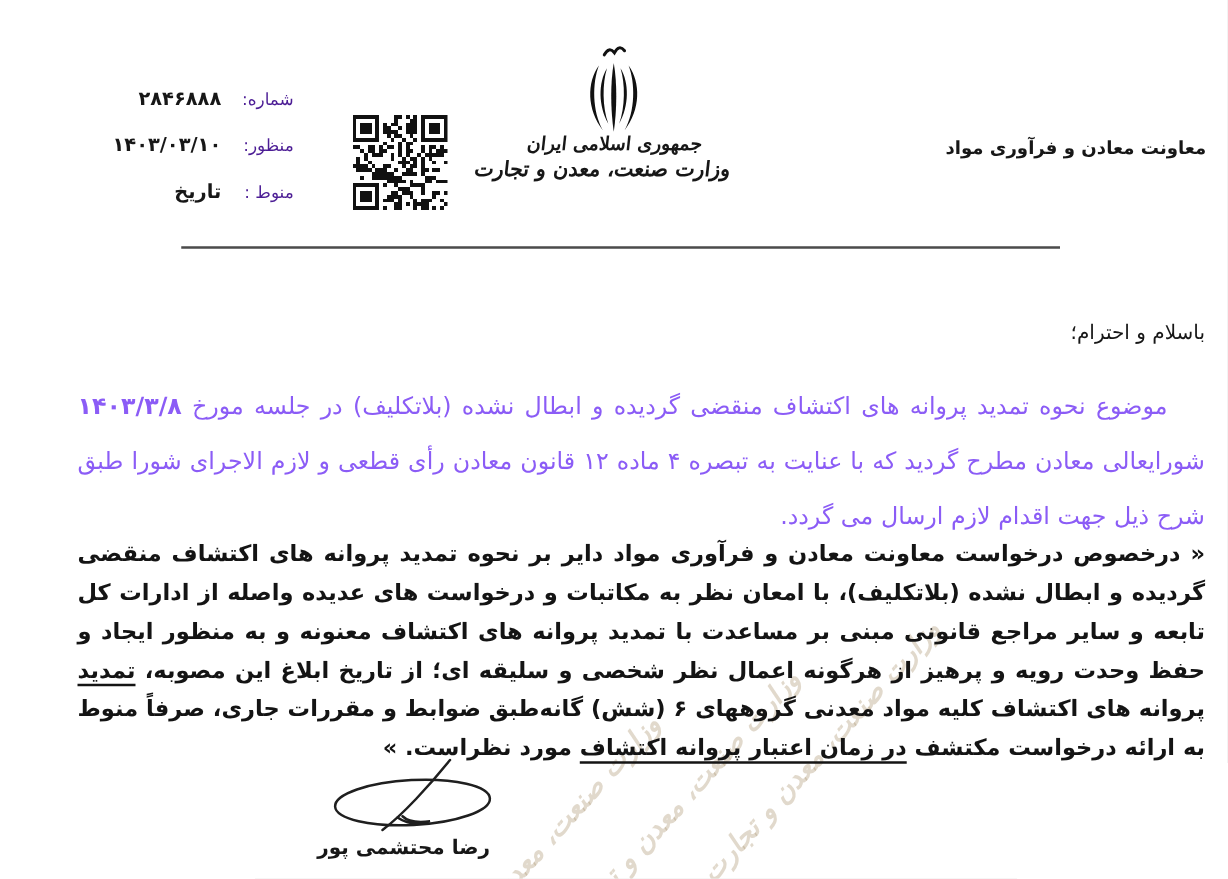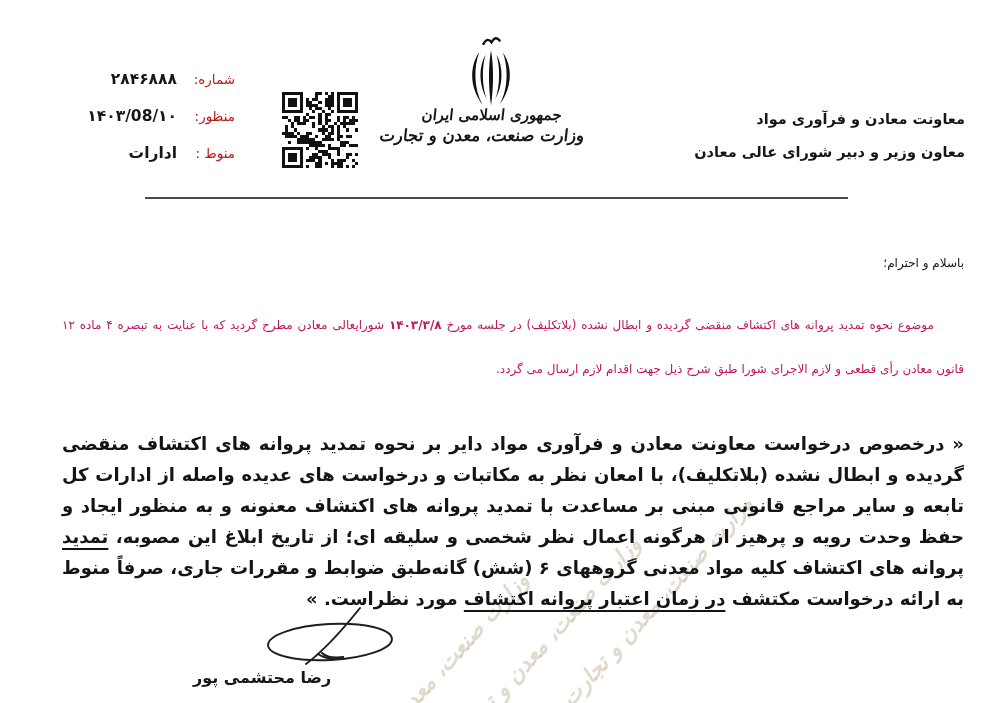--- a/index.html
+++ b/index.html
@@ -23,7 +23,7 @@
 
   .meta-block { position:absolute; top:70px; right:747px; }
   .meta-row { display:flex; direction:rtl; align-items:baseline; height:37px; }
-  .meta-label { font-size:13.5px; color:#b91c1c; width:58px; white-space:nowrap; }
+  .meta-label { font-size:13.5px; color:#4c1d95; width:58px; white-space:nowrap; }
   .meta-value { font-size:15.5px; font-weight:bold; white-space:nowrap; letter-spacing:1px;text-align:right; }
 
   .qr { position:absolute; top:92px; left:282px; width:76px; height:76px; }

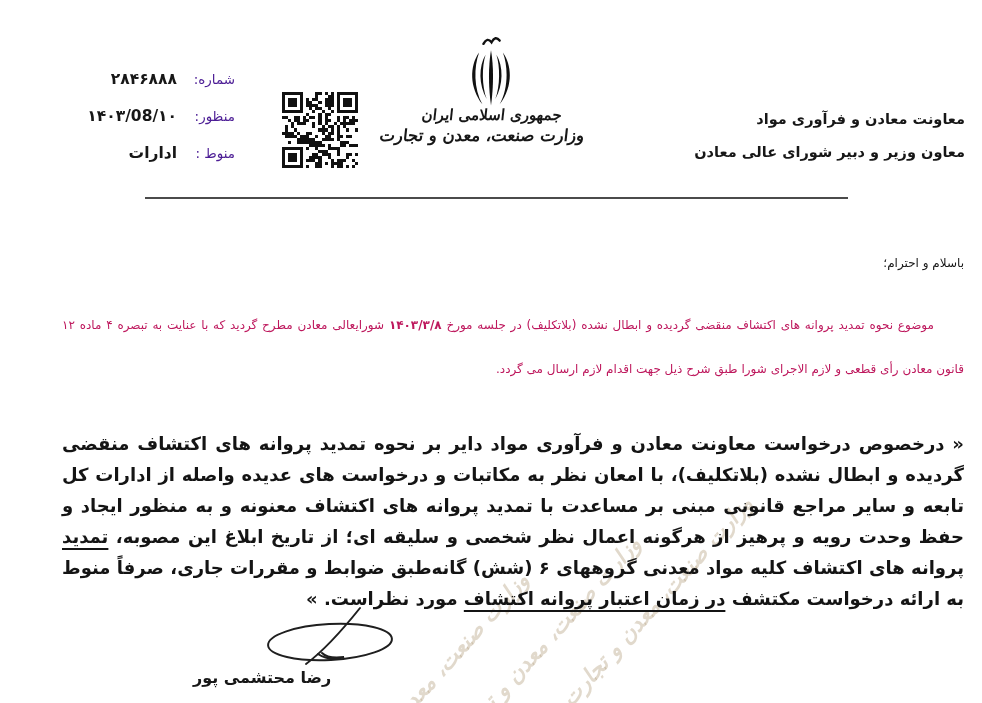--- a/index.html
+++ b/index.html
@@ -101,7 +101,7 @@
     </div>
     <div class="meta-row">
       <span class="meta-label">منظور:</span>
-      <span class="meta-value">۱۴۰۳/08/۱۰</span>
+      <span class="meta-value">۱۴۰۳/۰۳/۱۰</span>
     </div>
     <div class="meta-row">
       <span class="meta-label">منوط :</span>

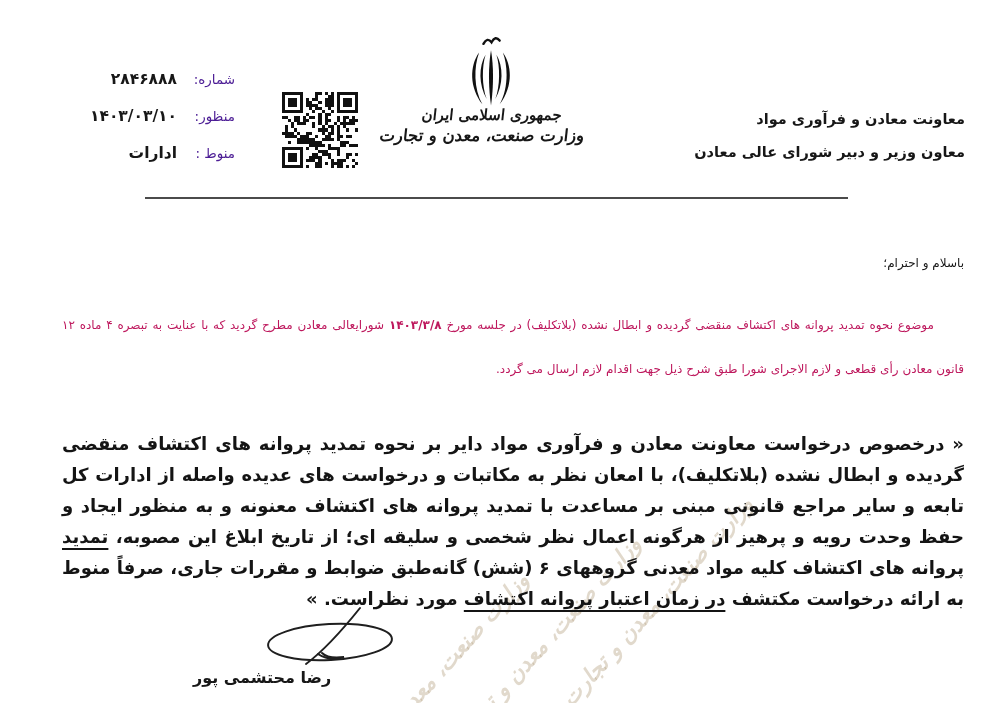--- a/index.html
+++ b/index.html
@@ -105,7 +105,7 @@
     </div>
     <div class="meta-row">
       <span class="meta-label">منوط :</span>
-      <span class="meta-value">ادارات</span>
+      <span class="meta-value">تاریخ</span>
     </div>
   </div>
 

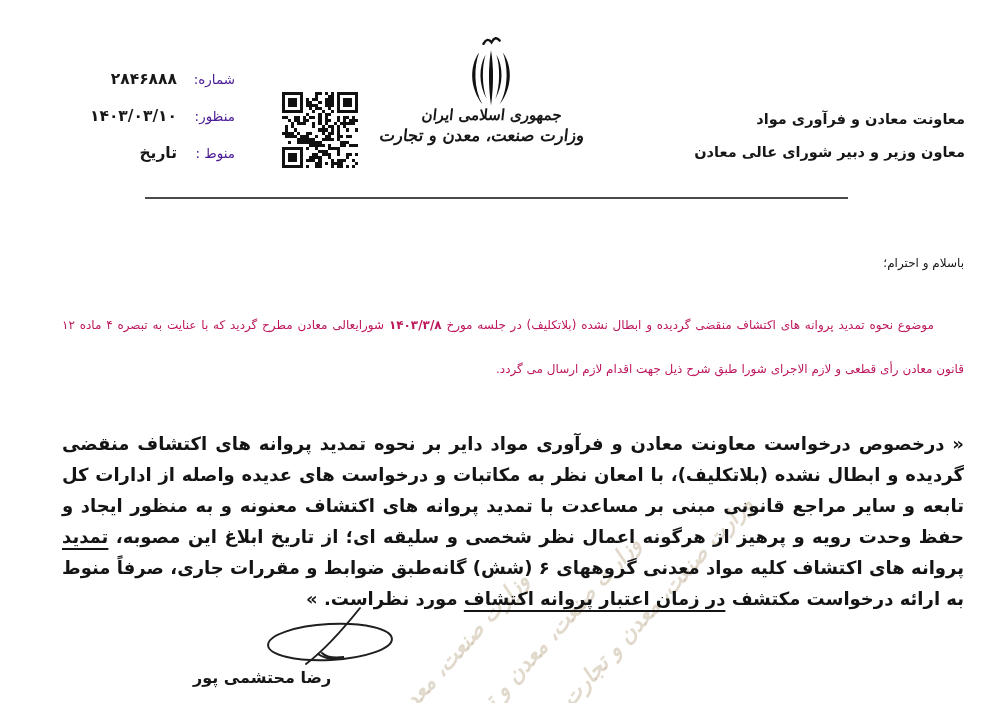--- a/index.html
+++ b/index.html
@@ -72,7 +72,6 @@
 
   <div class="dept-block">
     <div class="l1">معاونت معادن و فرآوری مواد</div>
-    <div class="l2">معاون وزیر و دبیر شورای عالی معادن</div>
   </div>
 
   <div class="emblem-block">

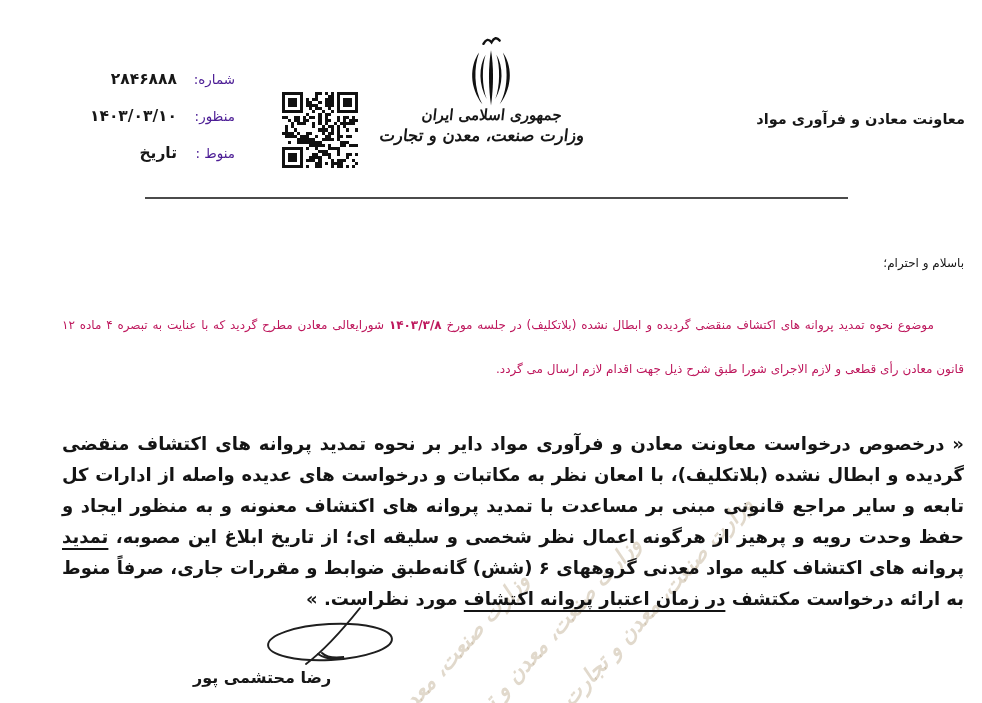--- a/index.html
+++ b/index.html
@@ -33,7 +33,7 @@
              border-top:2px solid #4b4b4b; }
 
   
-  .salutation { position:absolute; top:256px; right:18px; font-size:12px;text-align:right; }
+  .salutation { position:absolute; top:256px; right:18px; font-size:16px;text-align:right; }
 
   .para1 {
     position:absolute; top:303px; right:18px; left:62px;

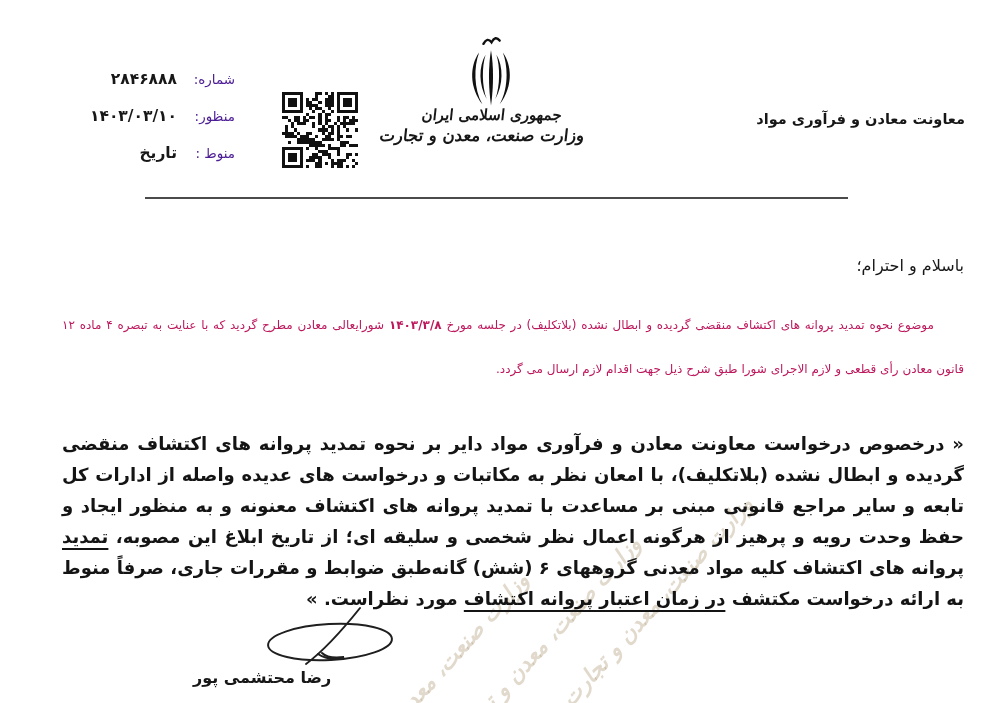--- a/index.html
+++ b/index.html
@@ -37,7 +37,7 @@
 
   .para1 {
     position:absolute; top:303px; right:18px; left:62px;
-    font-size:12px; line-height:44px; text-align:justify; color:#be185d;
+    font-size:19px; line-height:44px; text-align:justify; color:#8b5cf6;
     text-indent:30px;
   }
   .para1 .bold-date { font-weight:bold; letter-spacing:0.5px; }

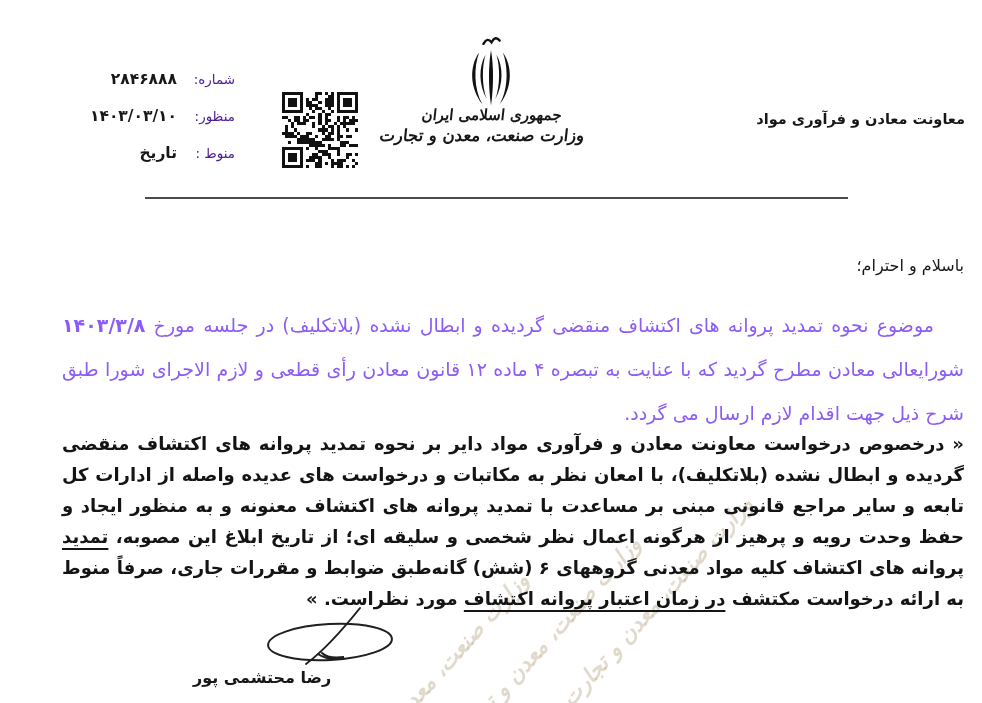--- a/index.html
+++ b/index.html
@@ -50,7 +50,7 @@
 
   
   .sig-draw { position:absolute; top:606px; left:238px; width:185px; height:64px; }
-  .sig-name { position:absolute; top:668px; left:193px; width:185px; text-align:left;
+  .sig-name { position:absolute; top:668px; left:207px; width:185px; text-align:right;
               font-size:16px; font-weight:bold; white-space:nowrap; }
 
   

